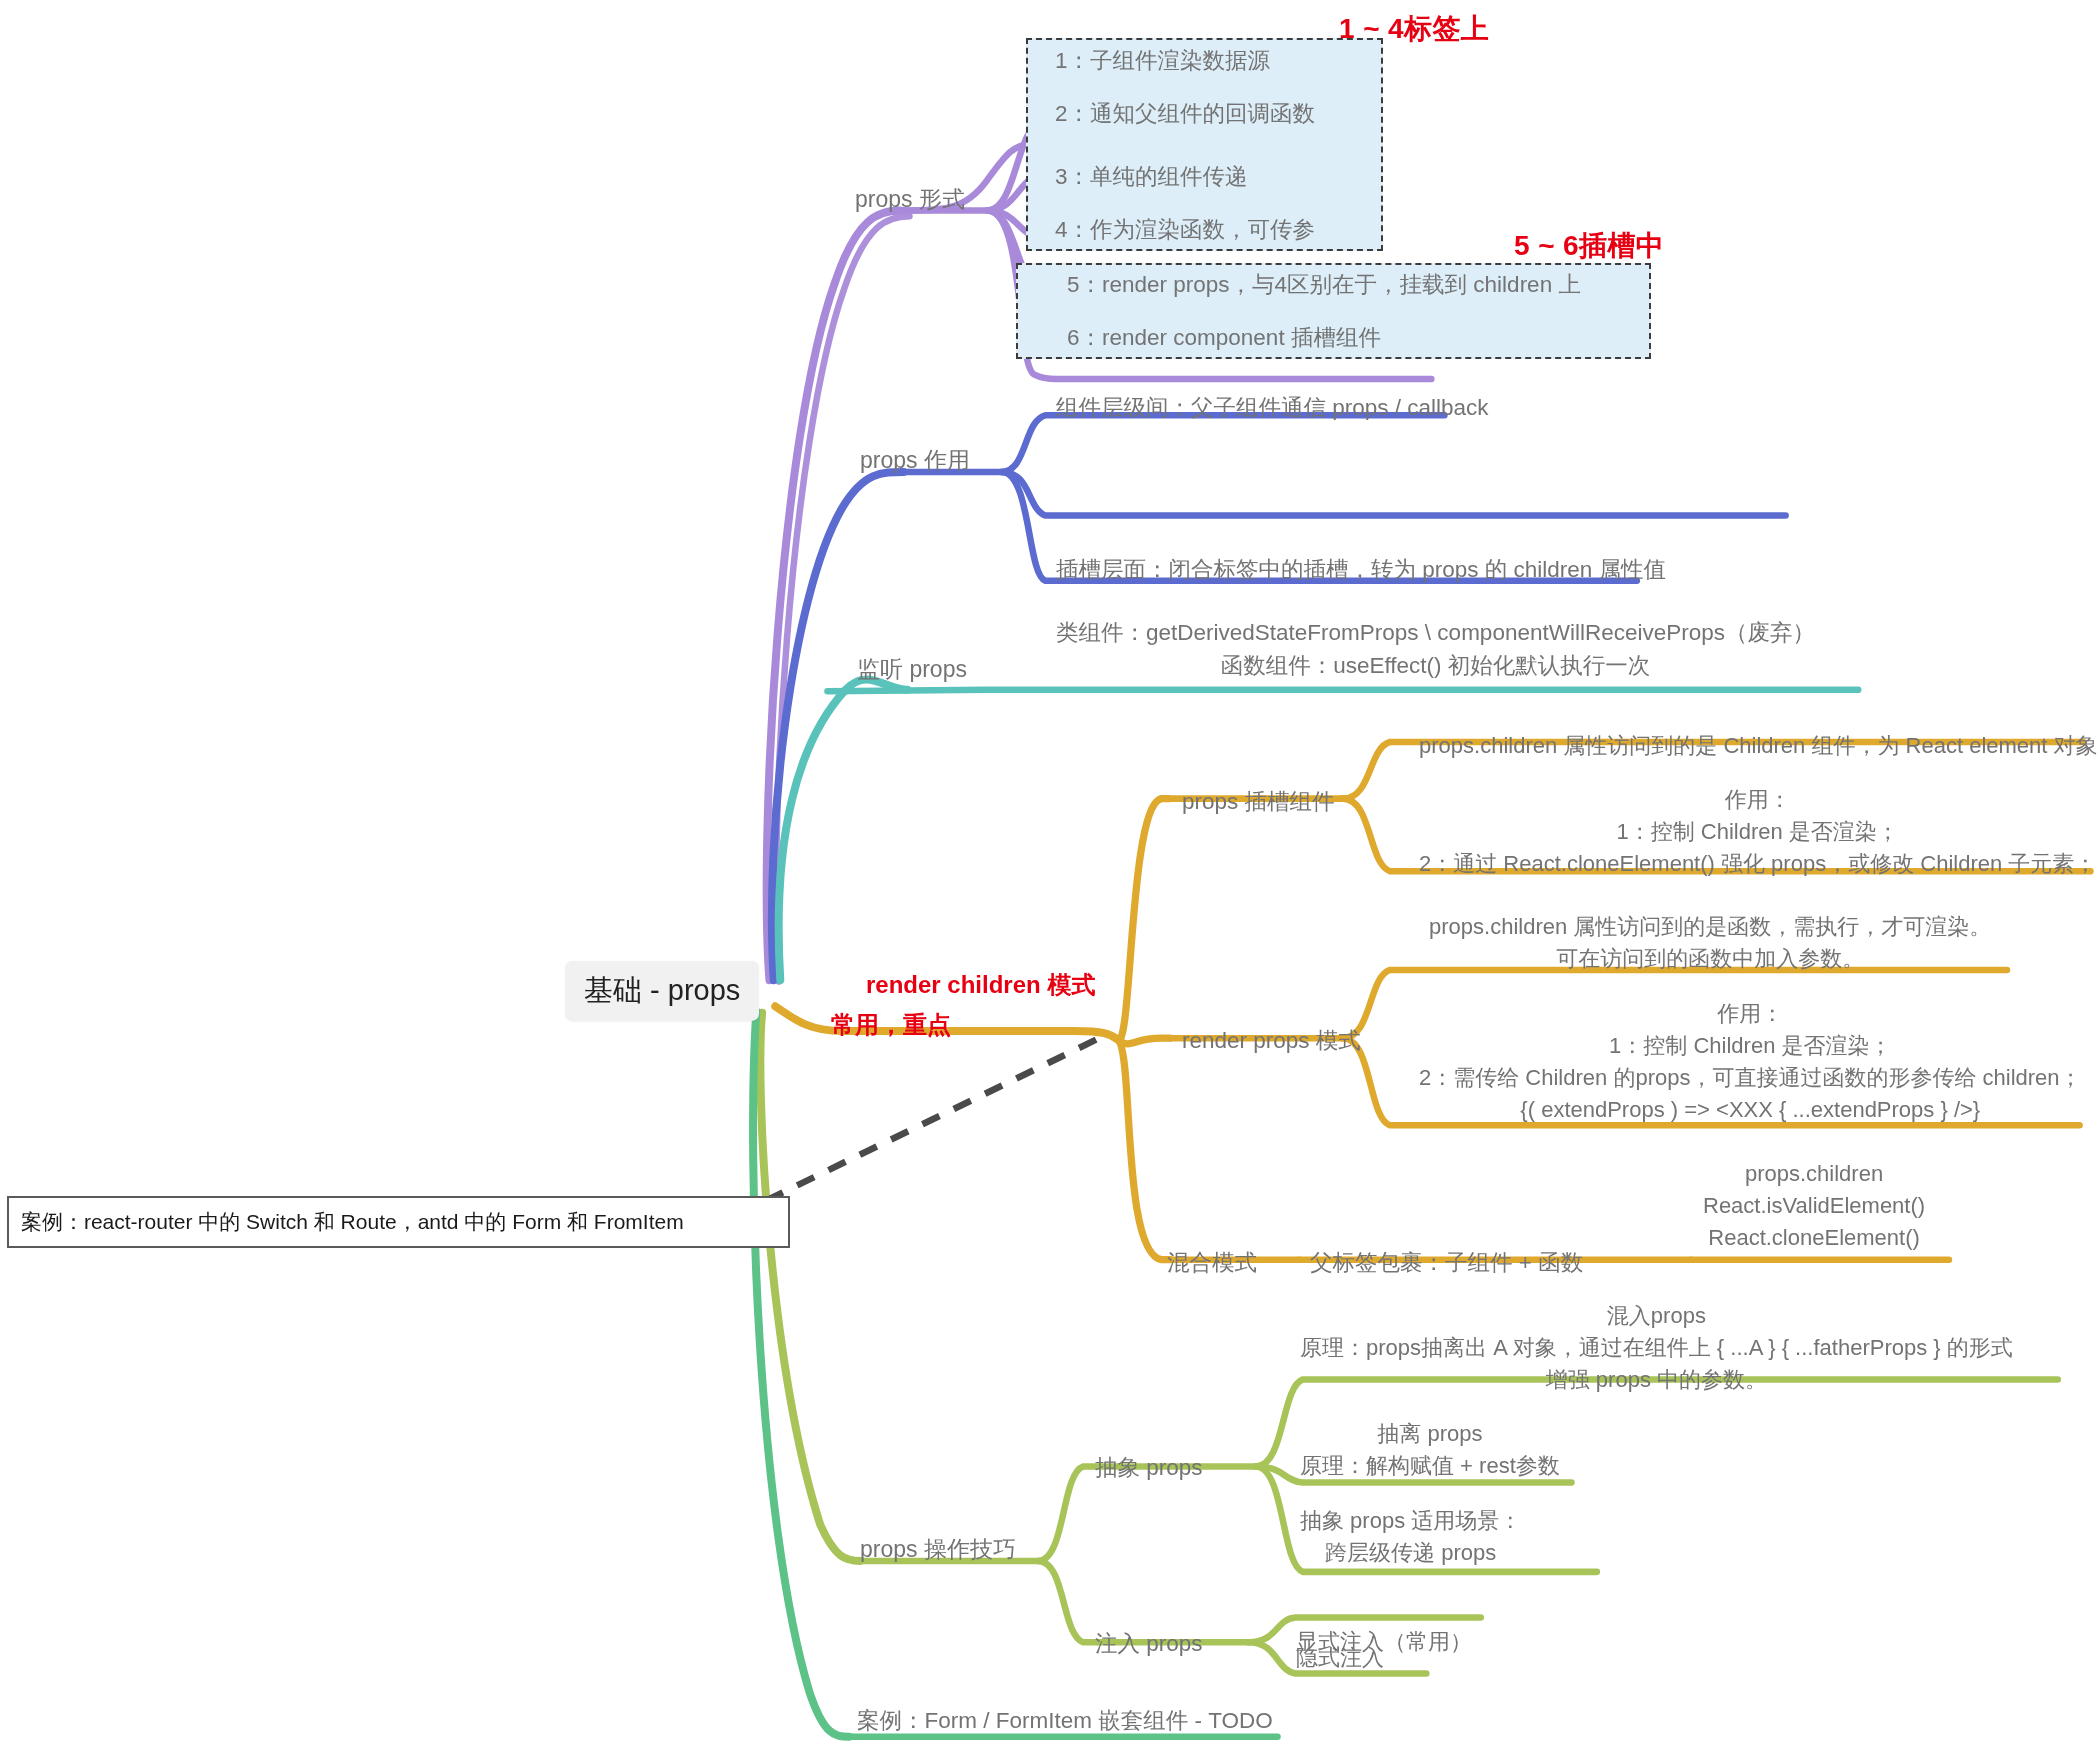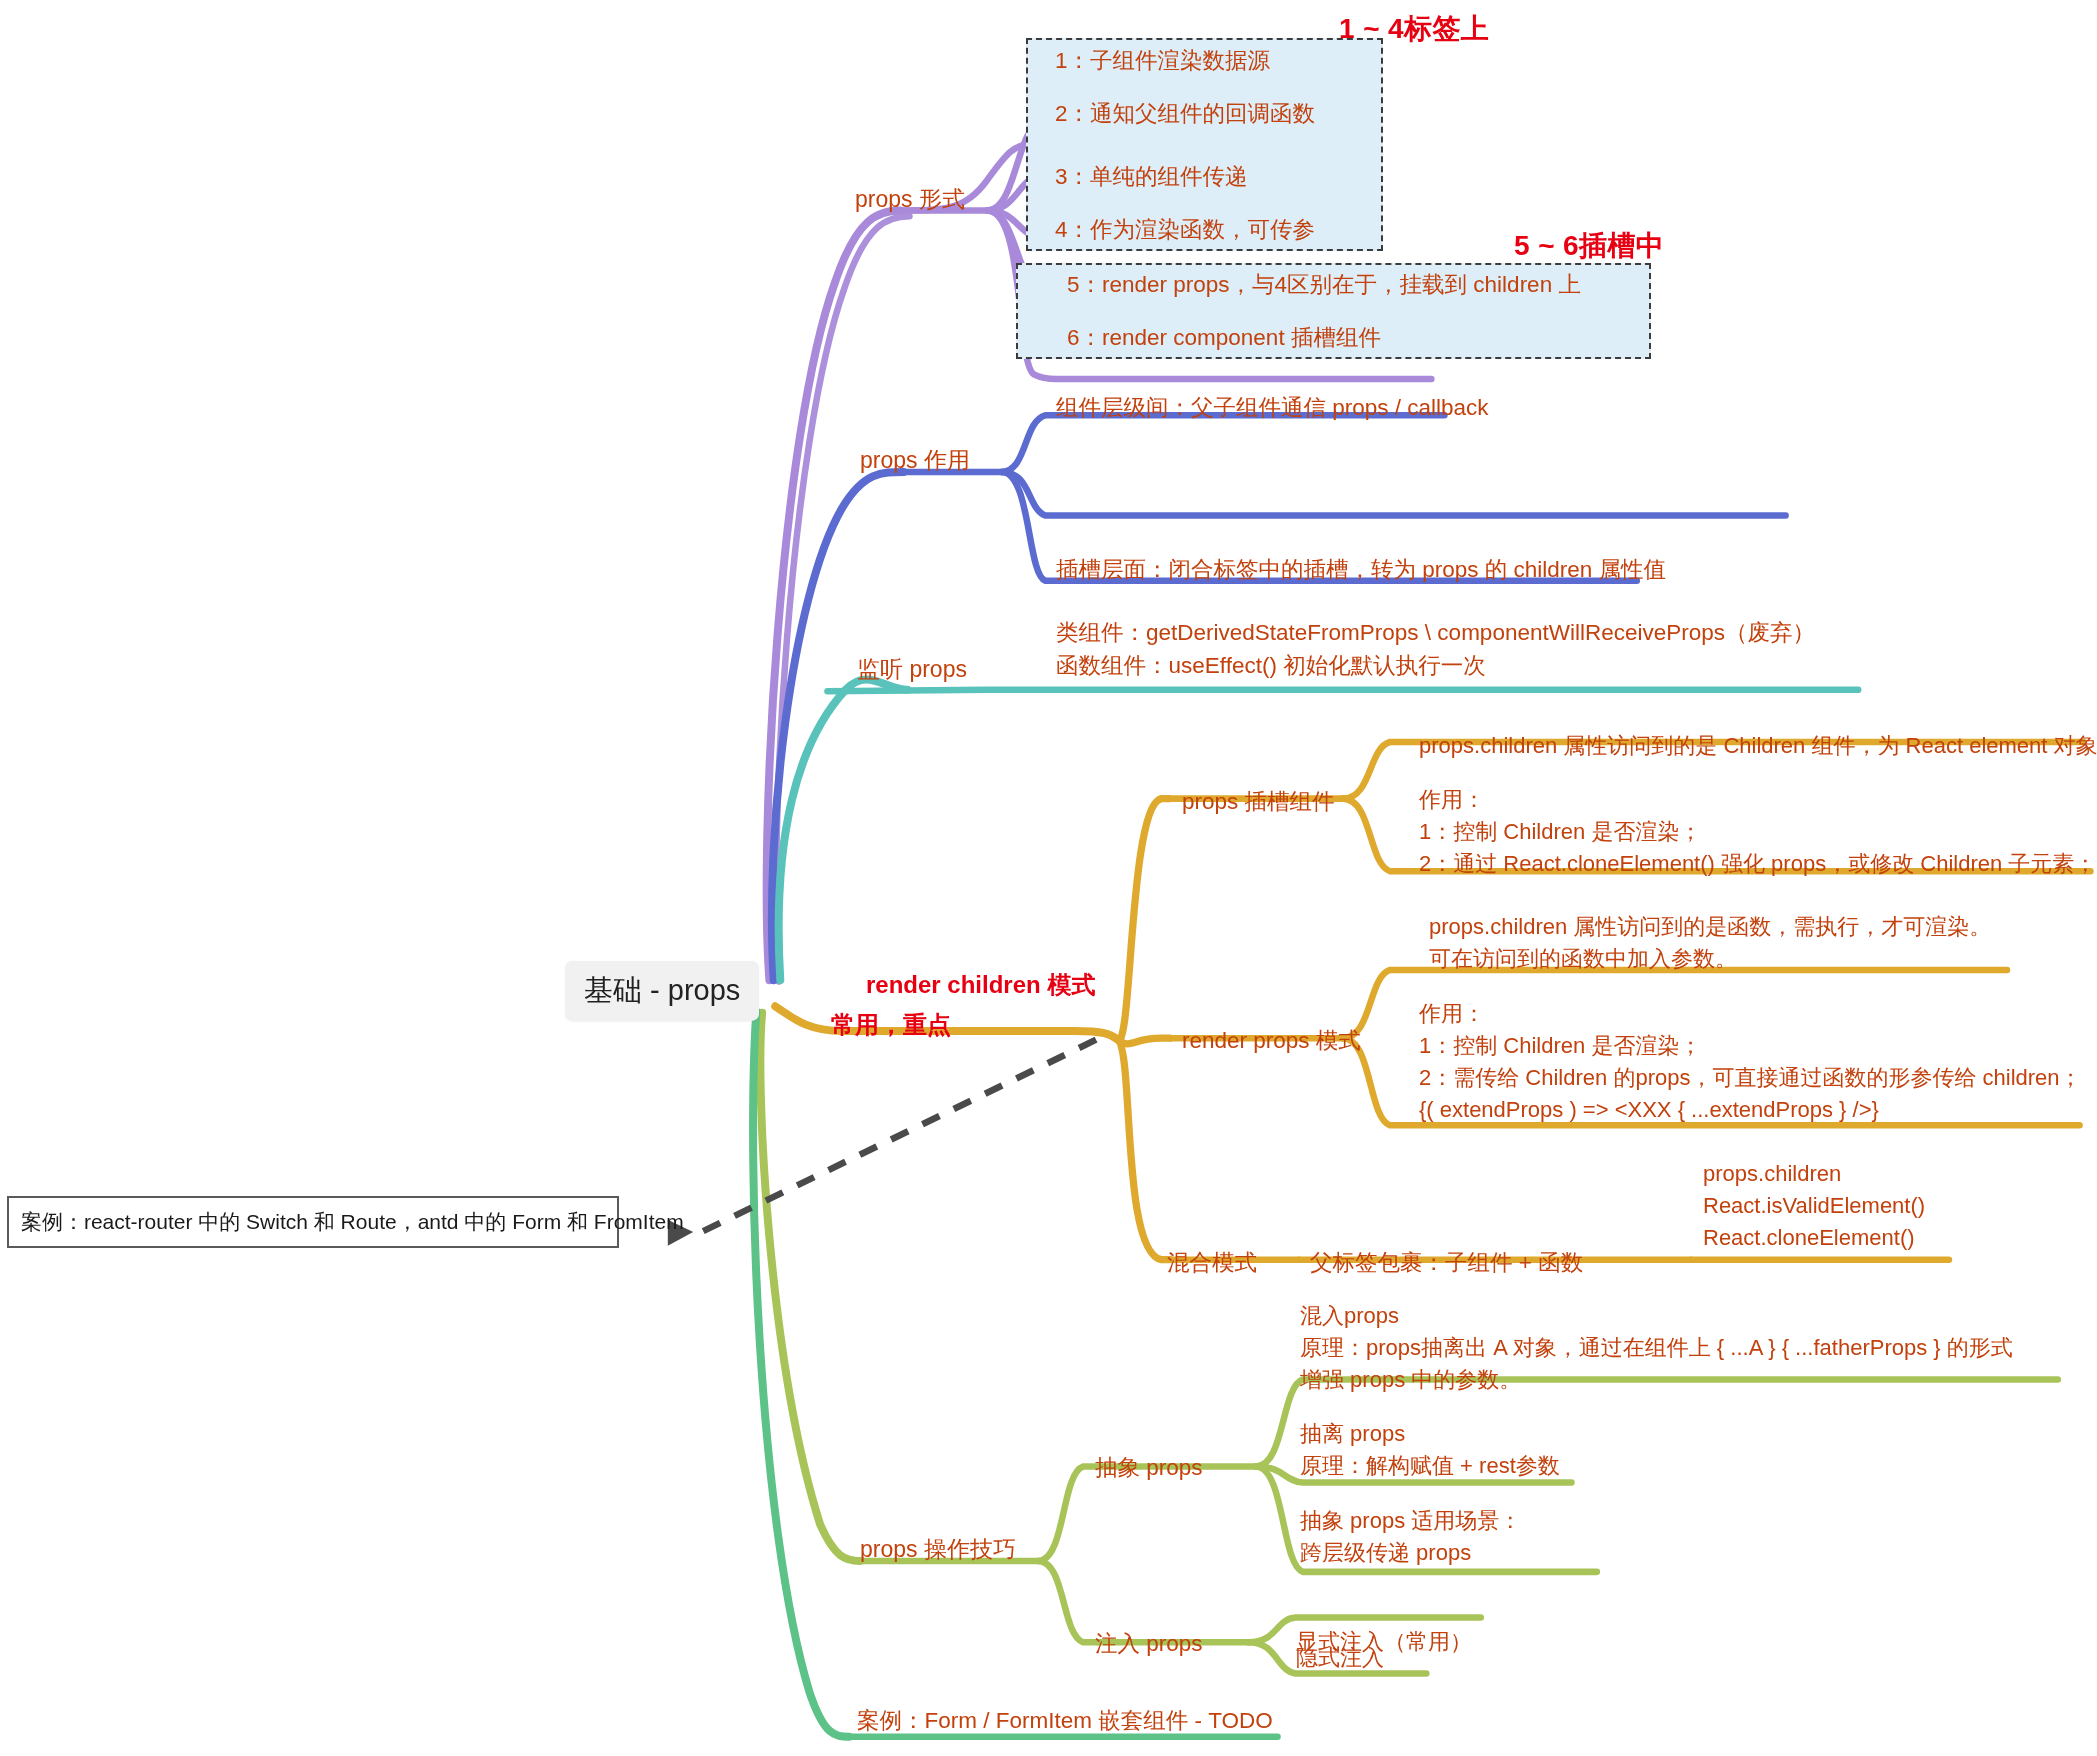--- a/index.html
+++ b/index.html
@@ -21,8 +21,9 @@
   .node{
     position:absolute;
     white-space:nowrap;
-    color:#c2410c;
+    color:#737373;
     line-height:1.45;
+    text-align:center;
   }
   .t30{font-size:22px;}
   .t31{font-size:22.5px;}

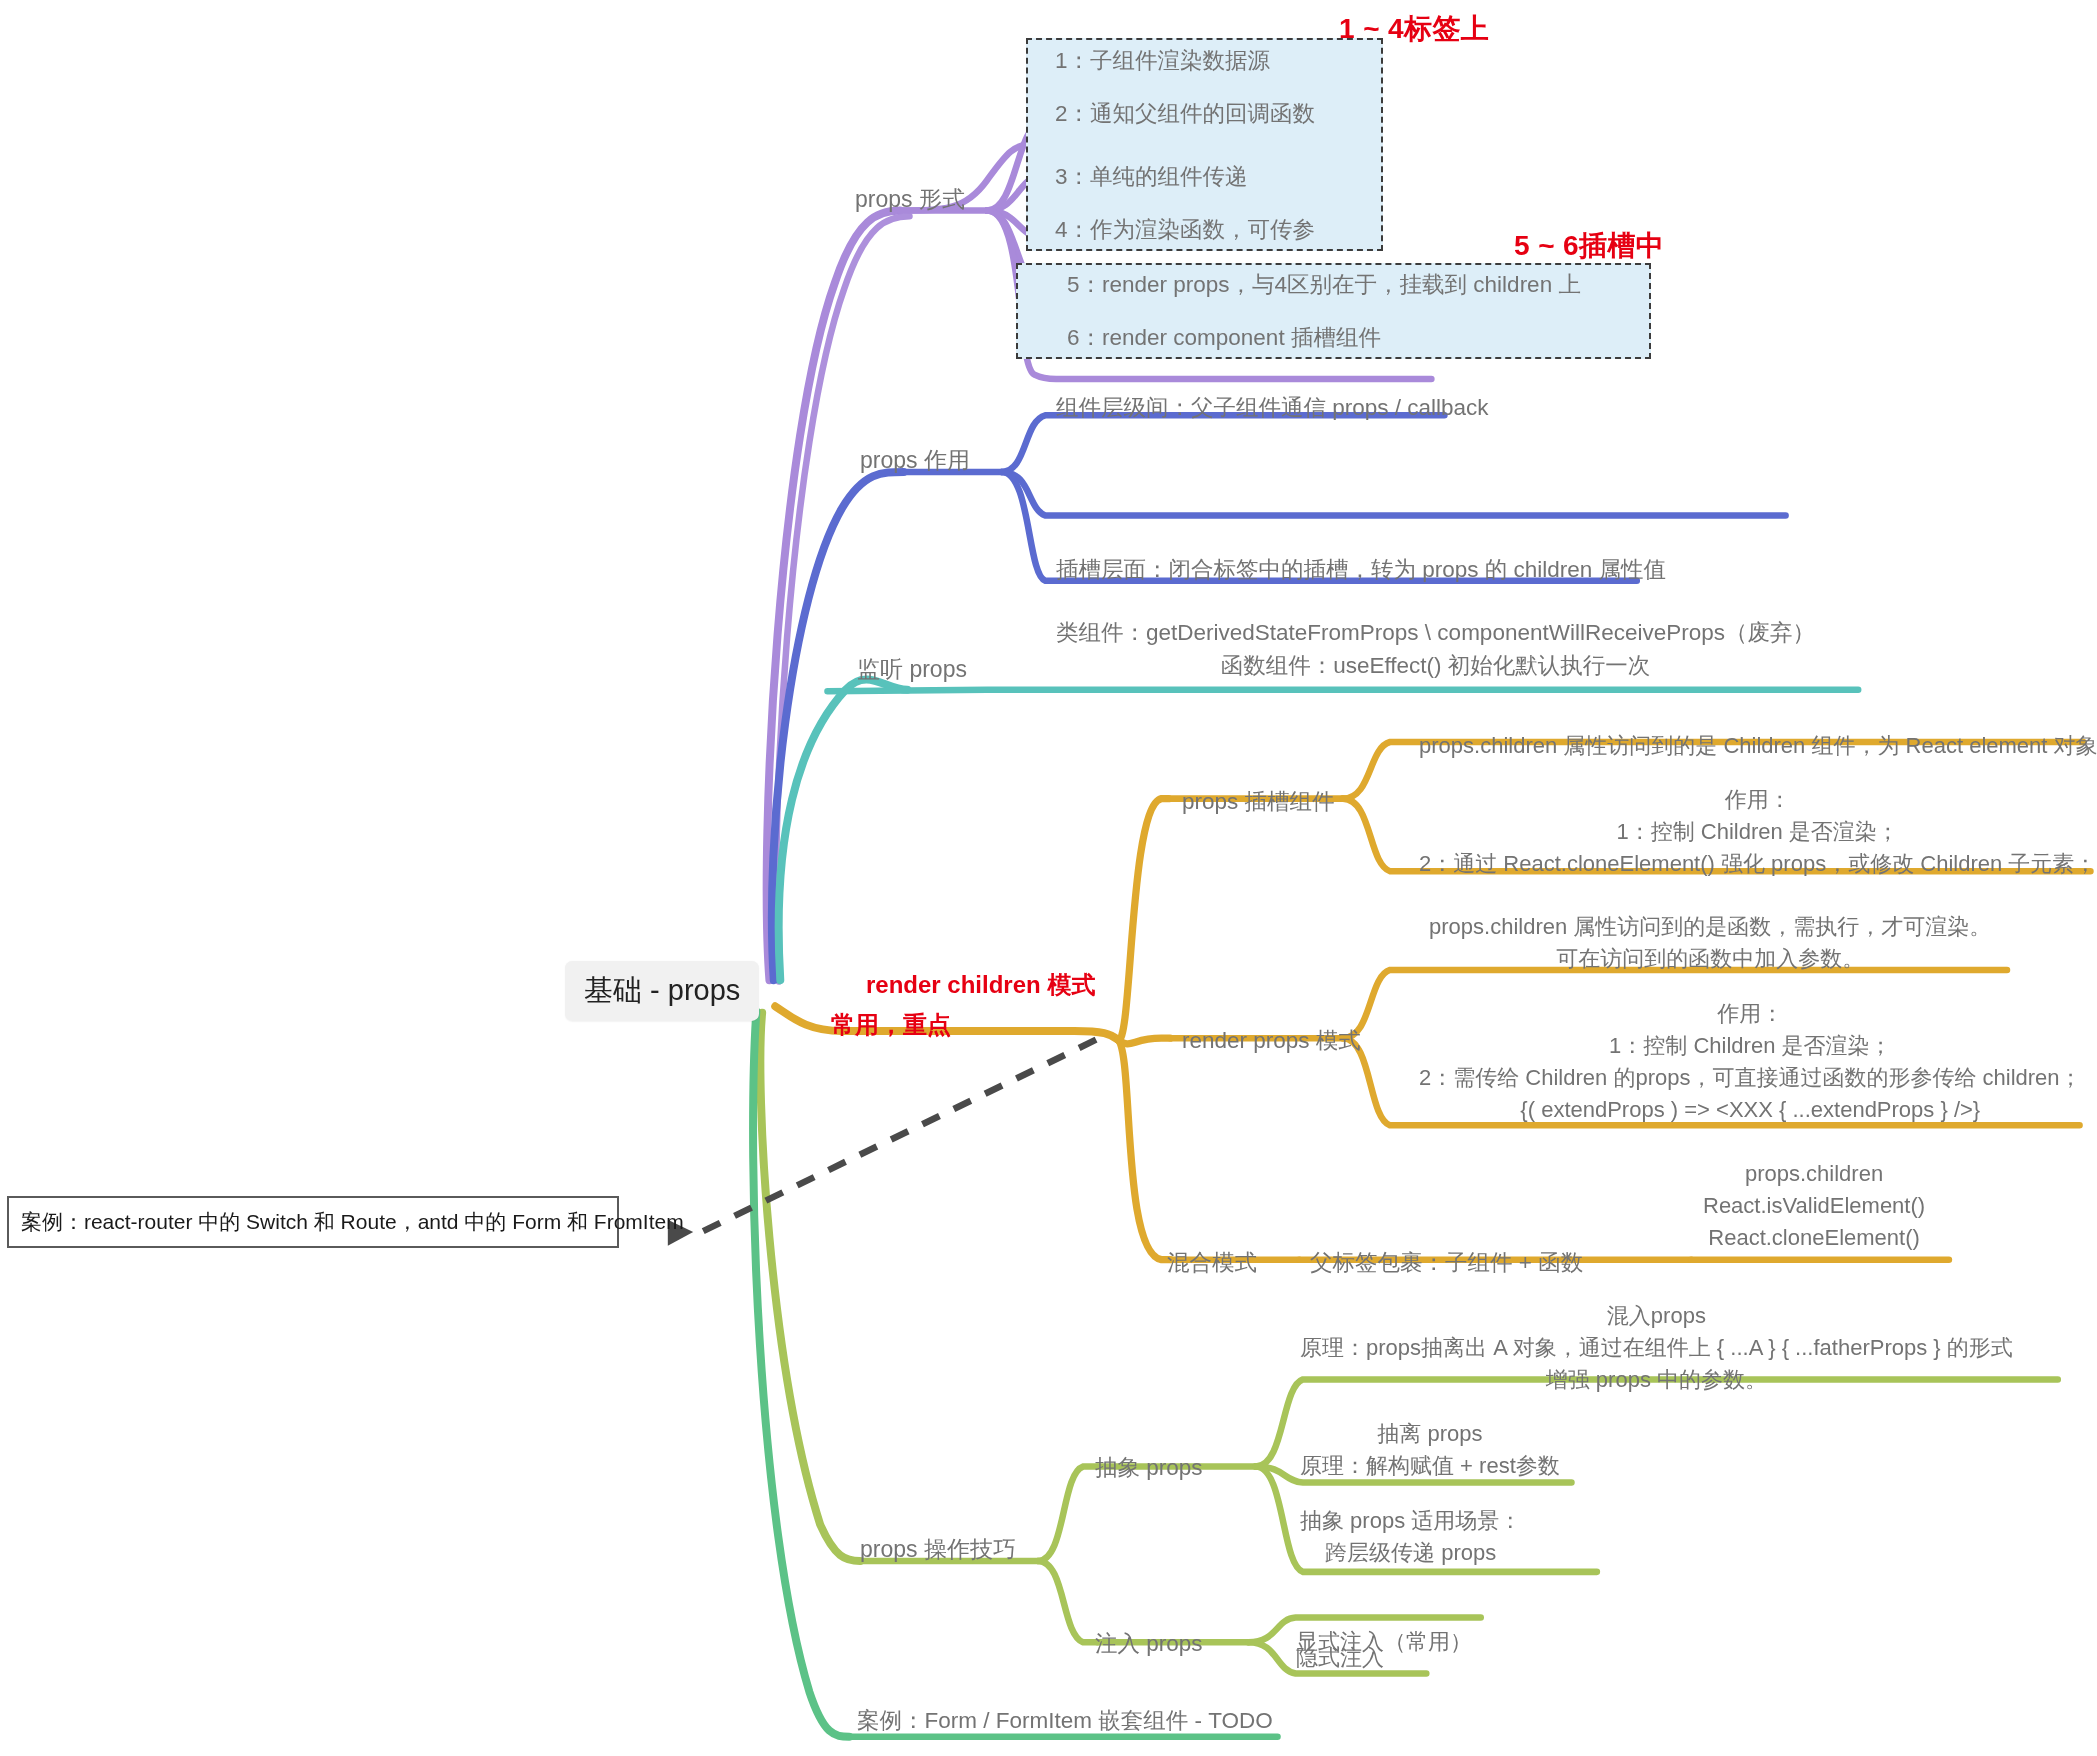--- a/index.html
+++ b/index.html
@@ -209,7 +209,7 @@
 
   <div class="node t31" style="left:857px;top:1705px;">案例：Form / FormItem 嵌套组件 - TODO</div>
 
-  <div class="case-box" style="left:7.3px;top:1196px;width:612px;">案例：react-router 中的 Switch 和 Route，antd 中的 Form 和 FromItem</div>
+  <div class="case-box" style="left:7.3px;top:1196px;width:783px;">案例：react-router 中的 Switch 和 Route，antd 中的 Form 和 FromItem</div>
 
 </div>
 

